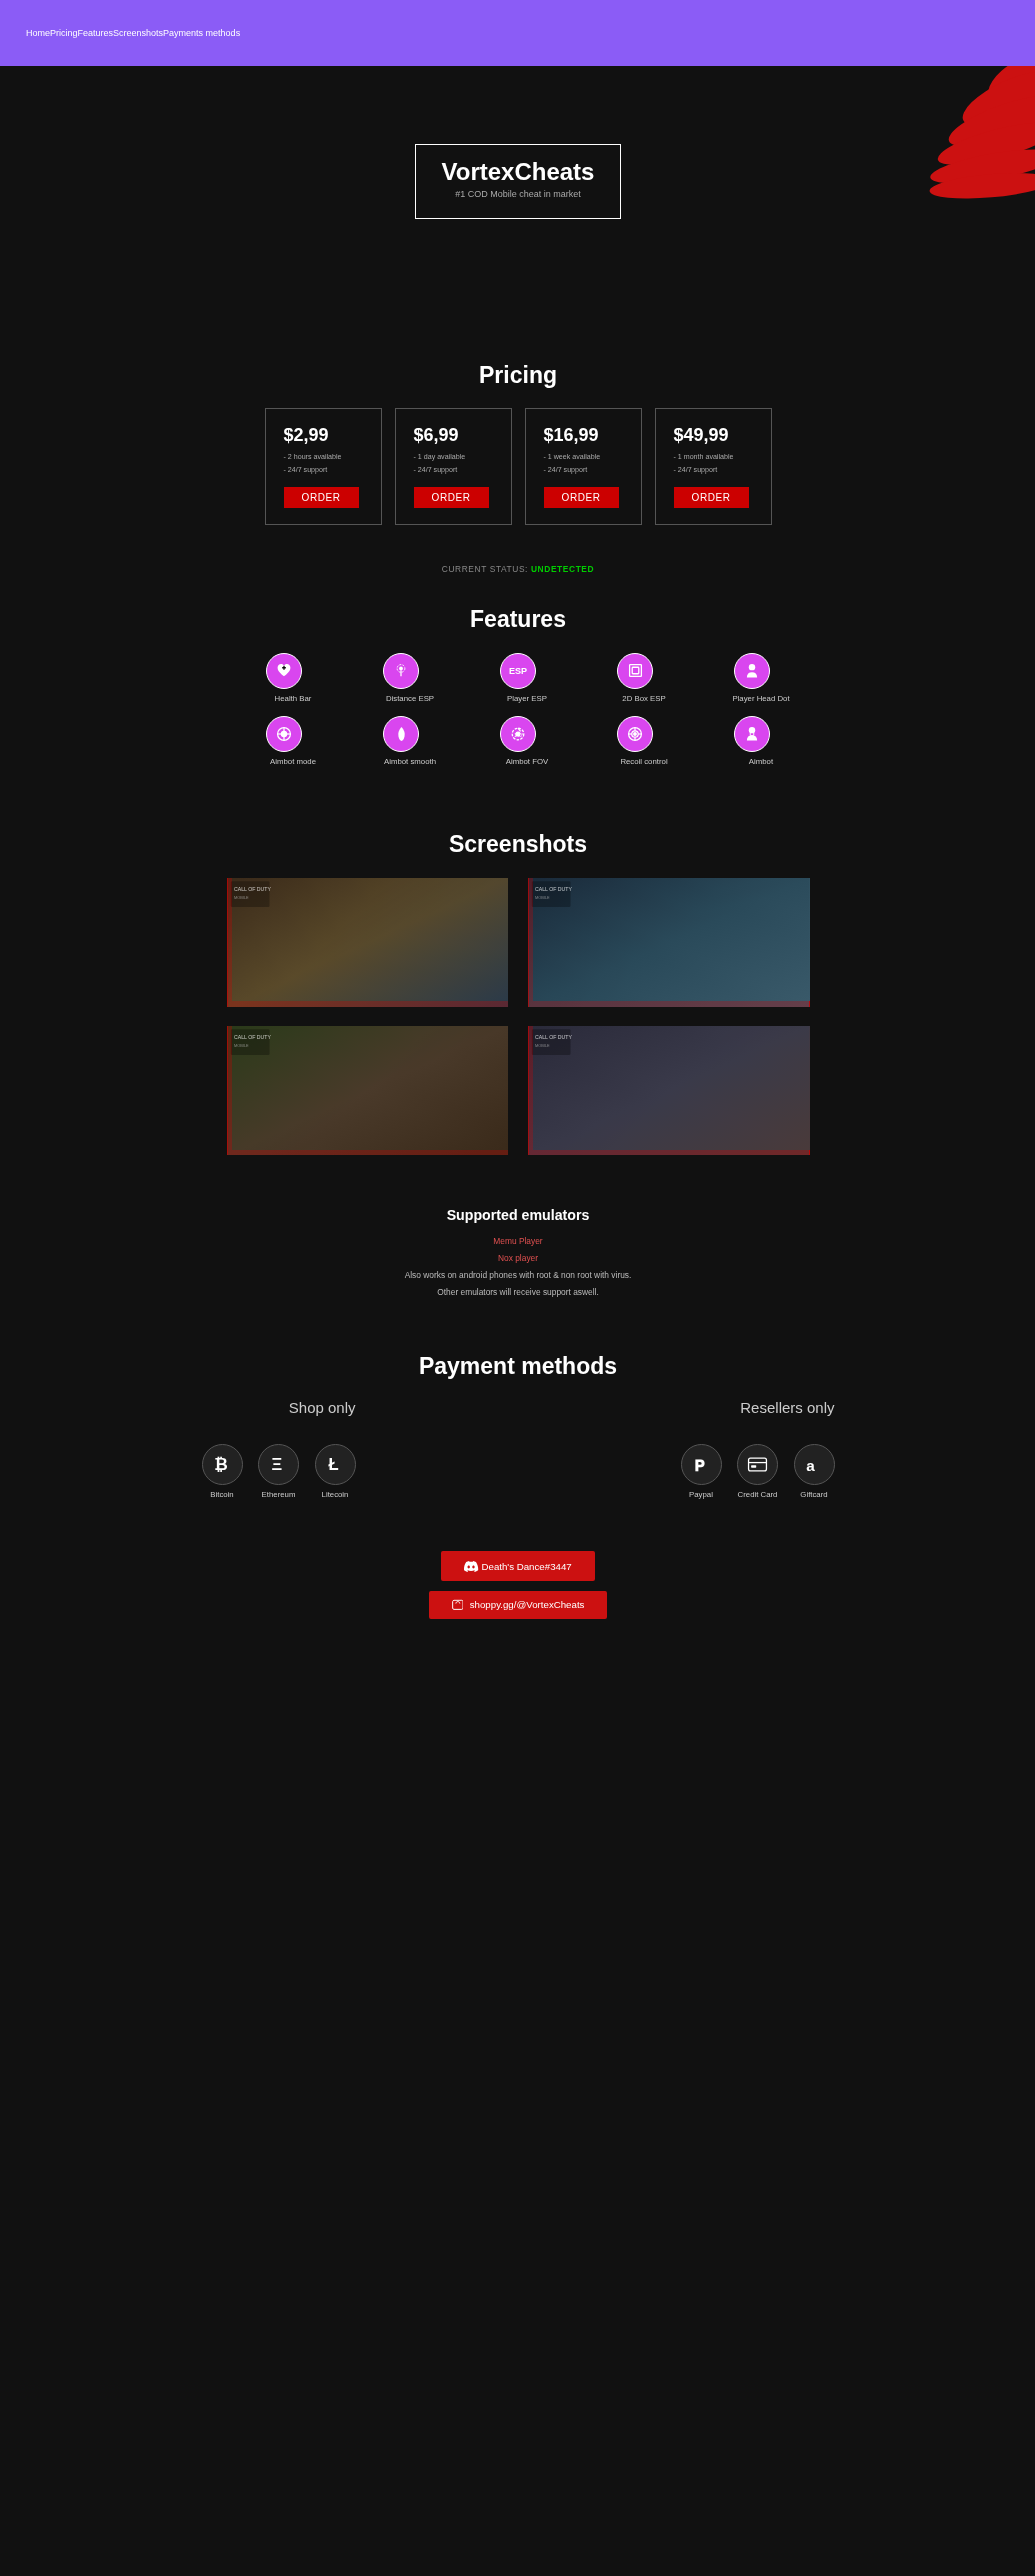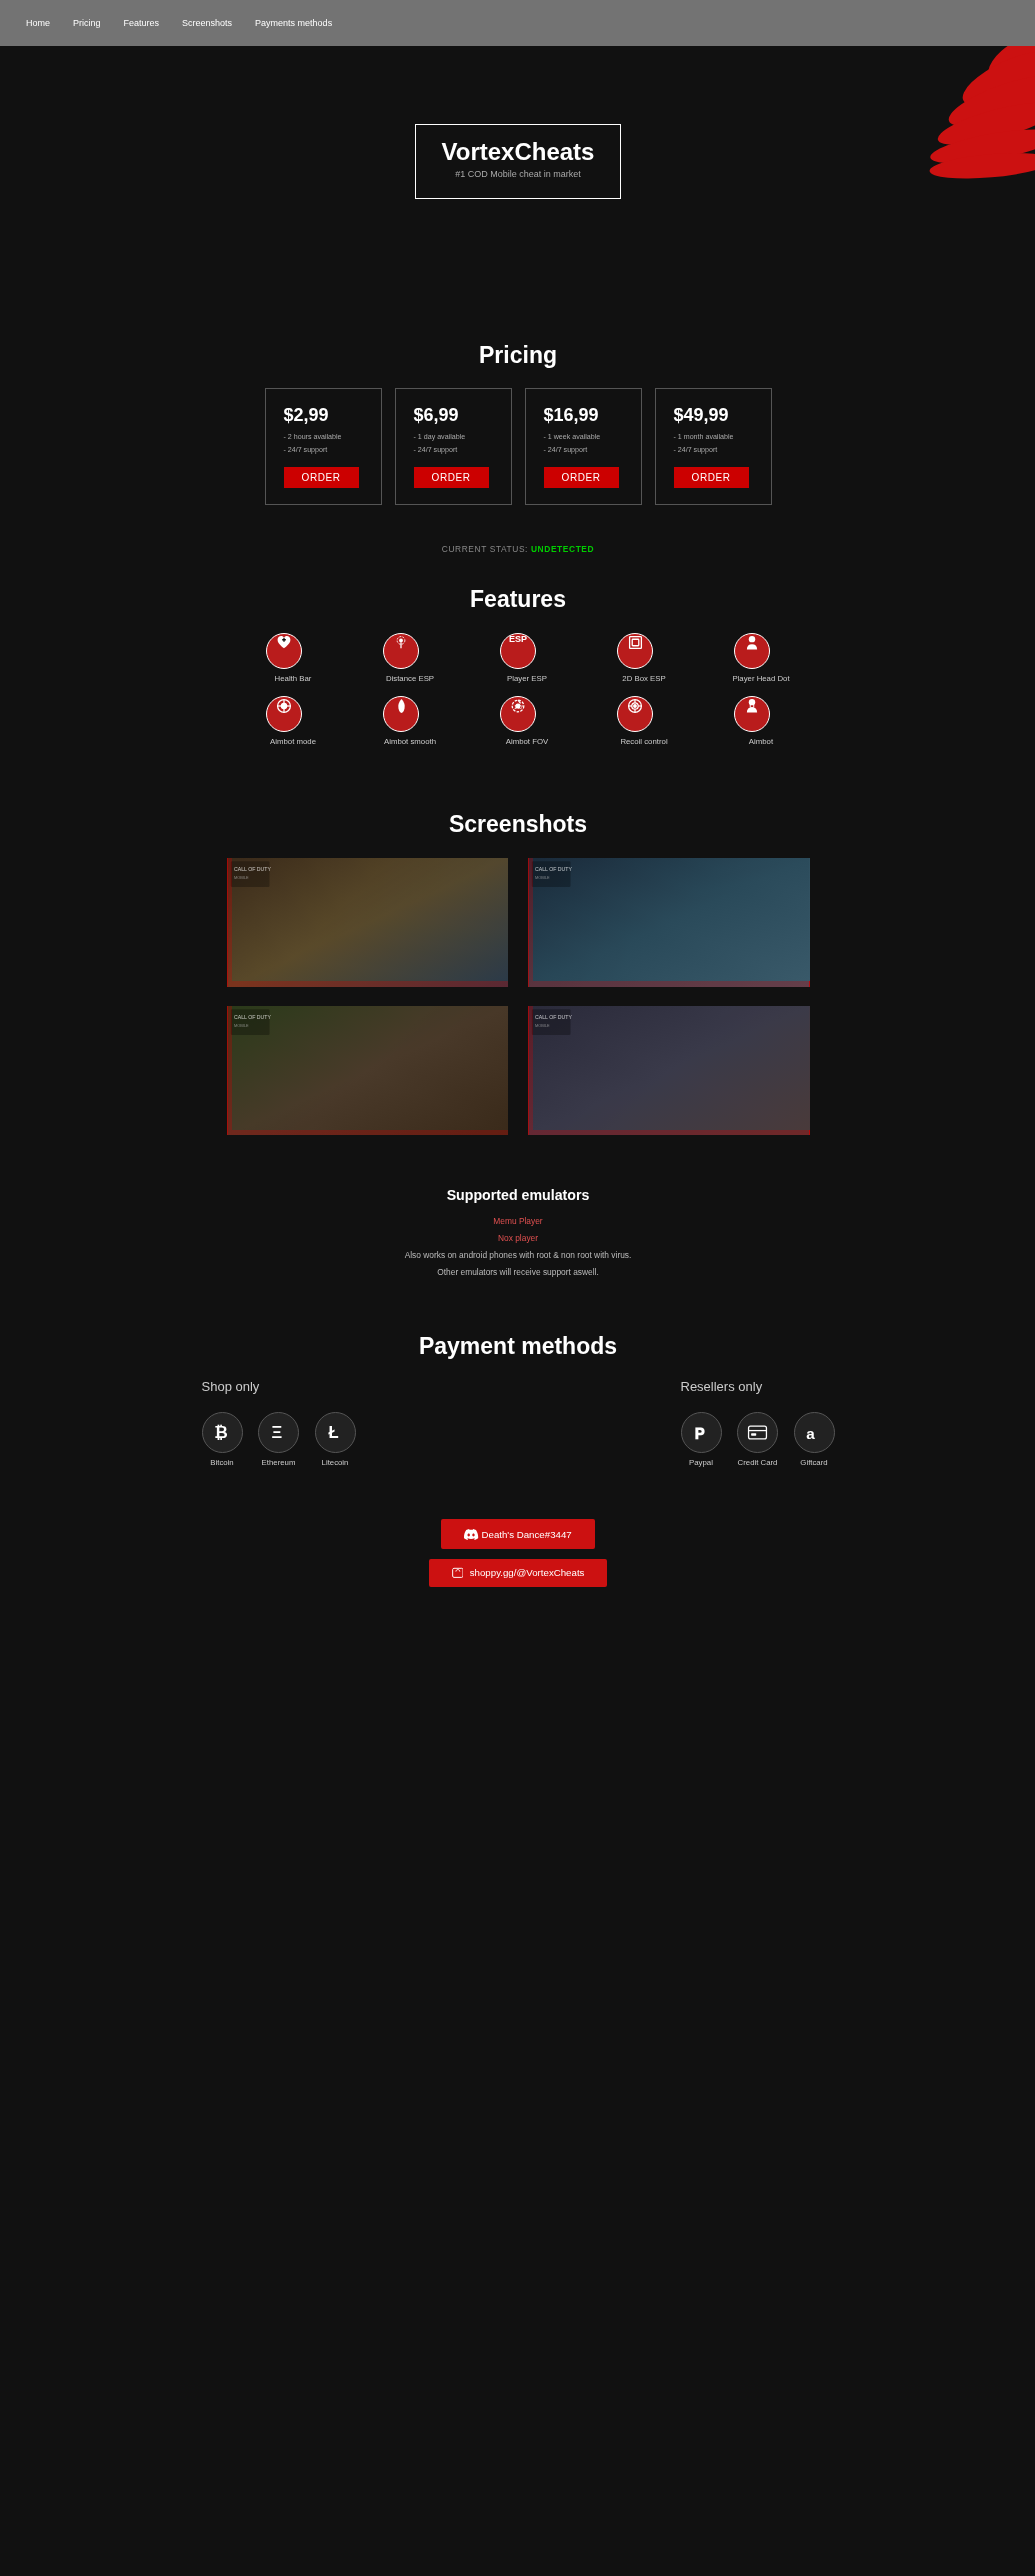--- a/index.html
+++ b/index.html
@@ -15,9 +15,8 @@
     nav {
       display: flex;
       align-items: center;
-      padding: 18px 26px;
-      gap: 23px;
-      background: #737373;
+      padding: 28px 26px;
+      background: #8b5cf6;
     }
     nav a {
       color: #fff;

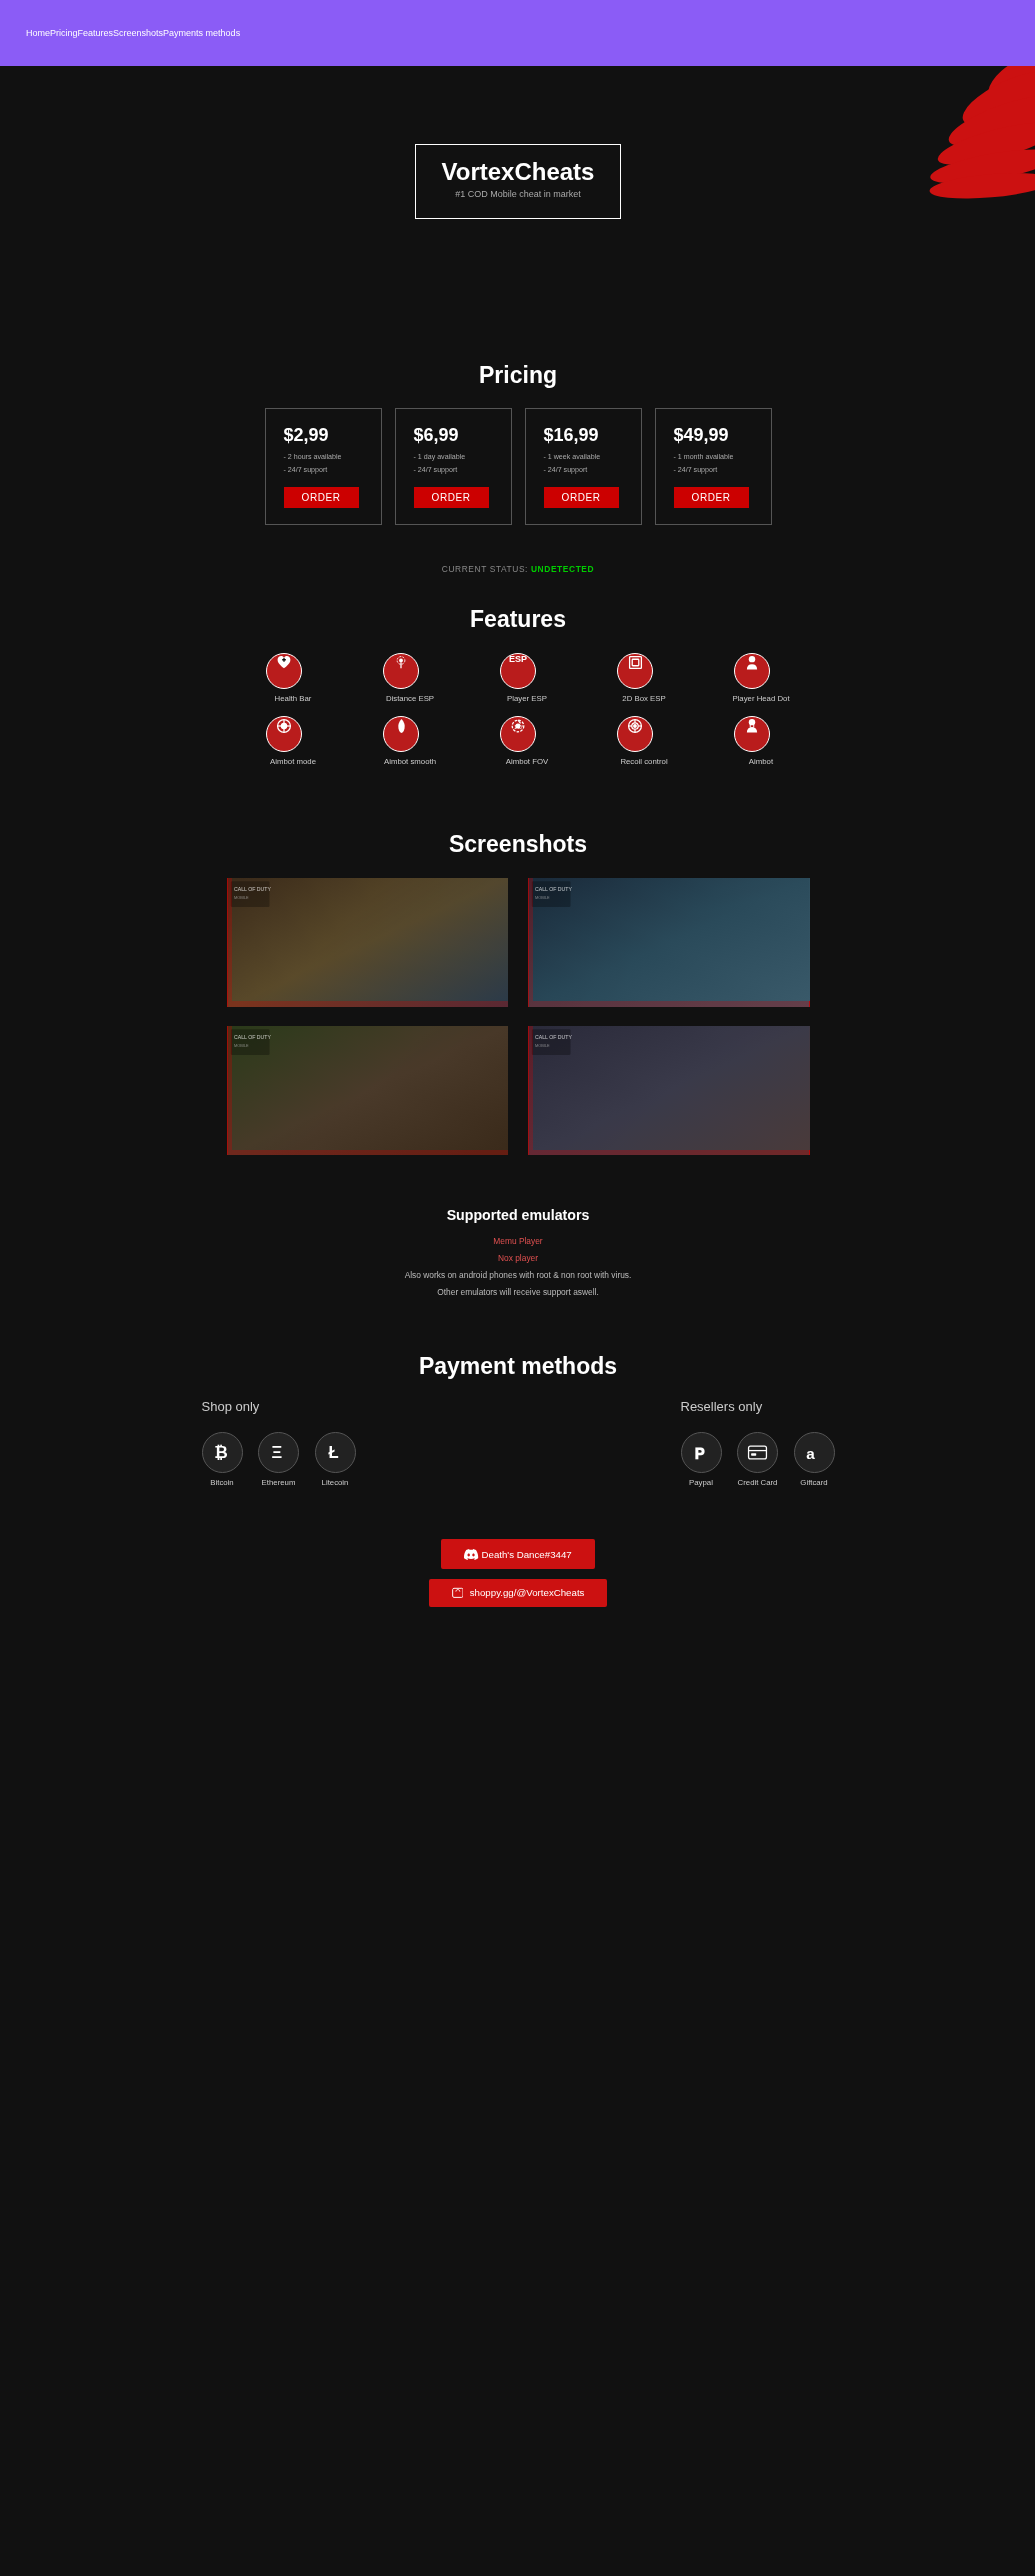--- a/index.html
+++ b/index.html
@@ -127,10 +127,10 @@
       width: 36px;
       height: 36px;
       border-radius: 50%;
-      background: #b91c1c;
+      background: #d946ef;
       border: 1.3px solid #fff;
       display: flex;
-      align-items: flex-start;
+      align-items: center;
       justify-content: center;
       font-size: 14.2px;
       margin-bottom: 5.2px;

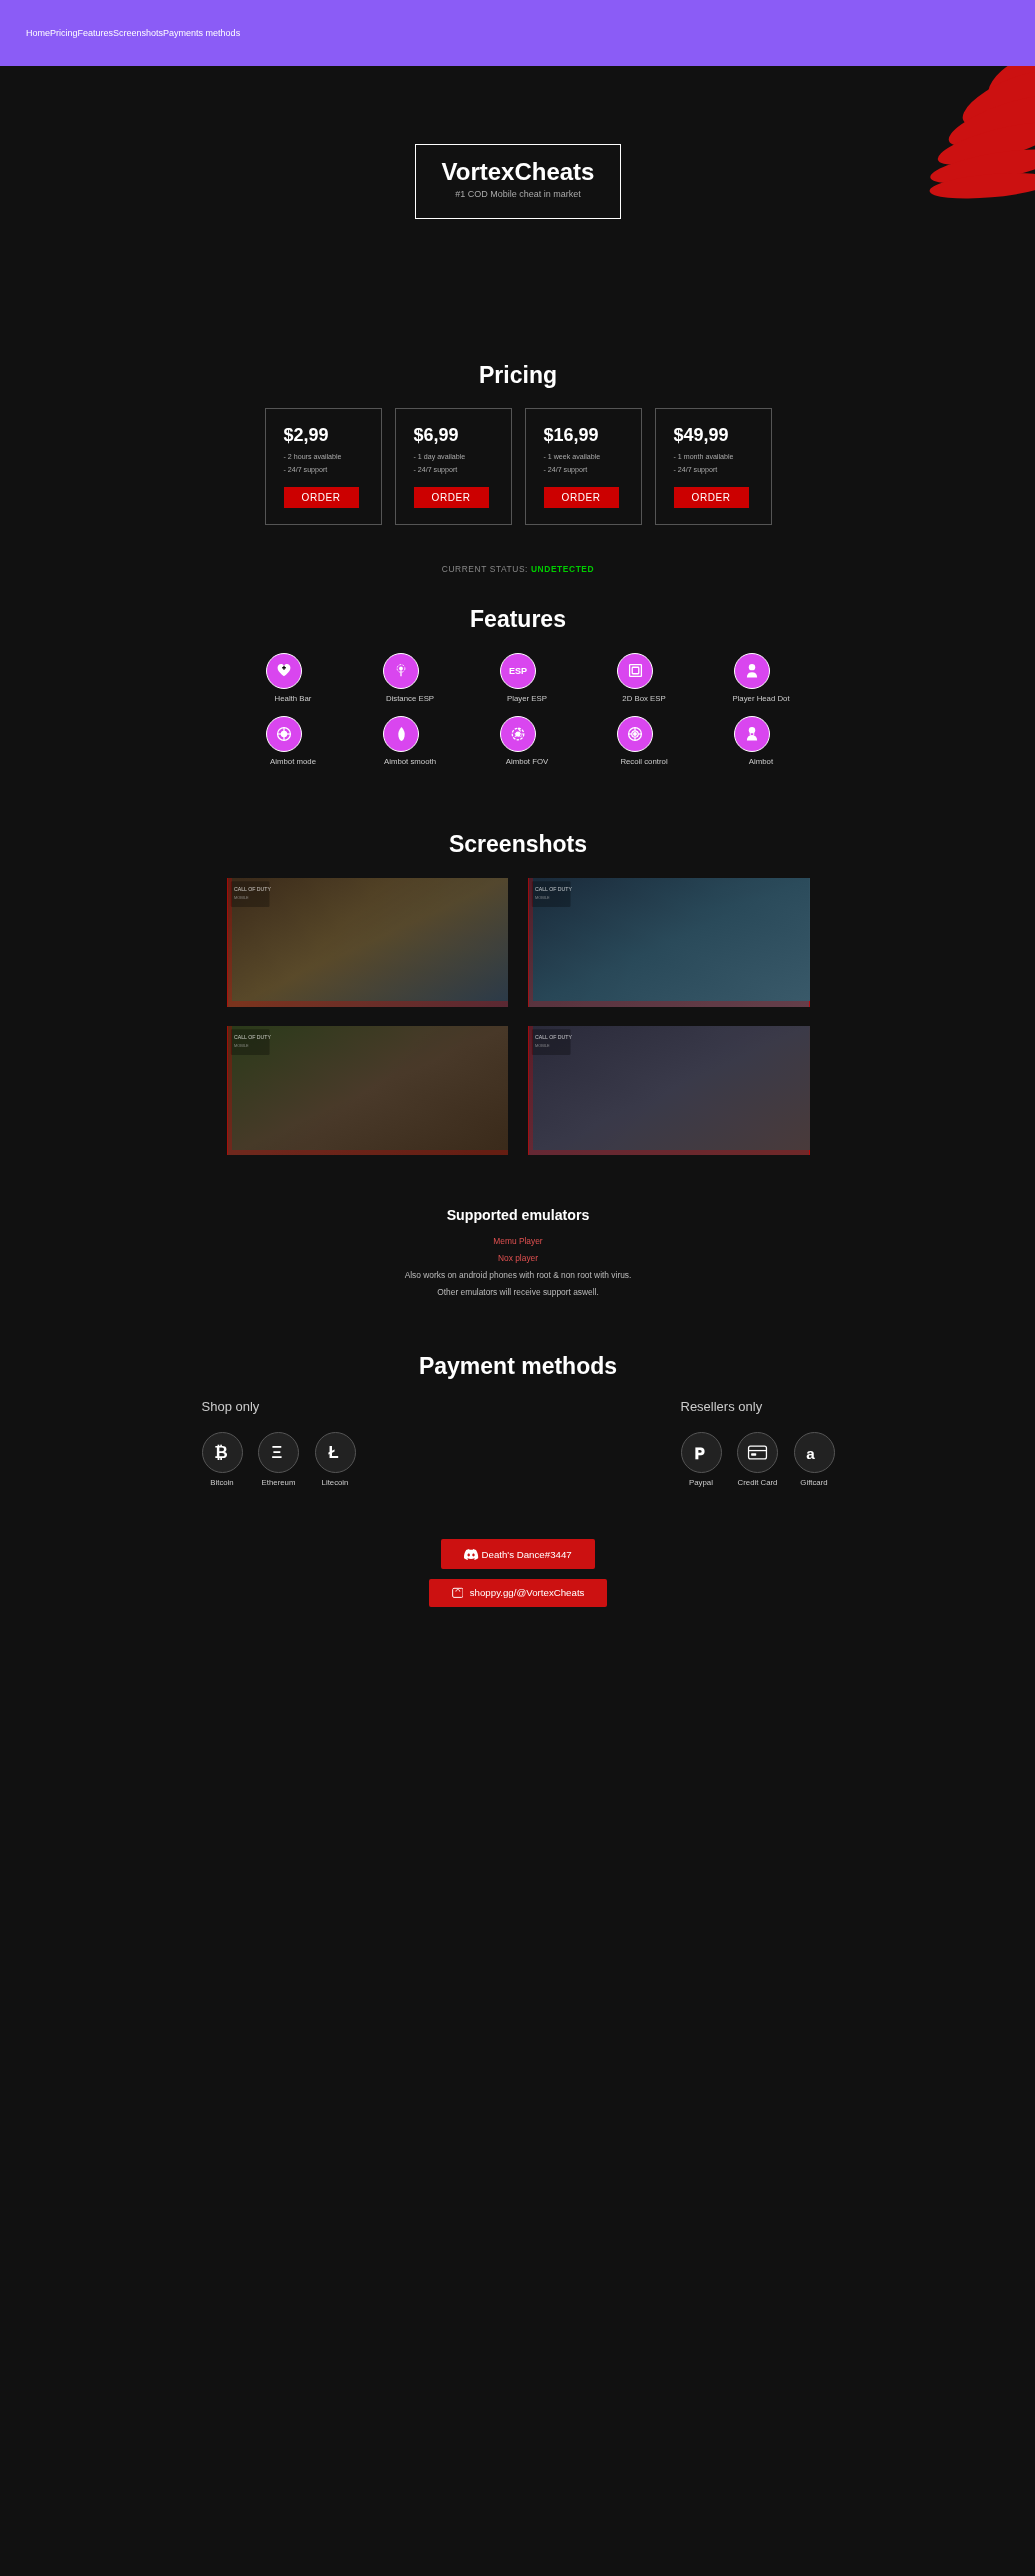--- a/index.html
+++ b/index.html
@@ -213,10 +213,10 @@
       margin-top: 13px;
     }
     .payment-col-title {
-      font-size: 13px;
+      font-size: 15px;
       color: #ccc;
-      margin-bottom: 18px;
-      text-align: left;
+      margin-bottom: 28px;
+      text-align: right;
     }
     .payment-icons {
       display: flex;

